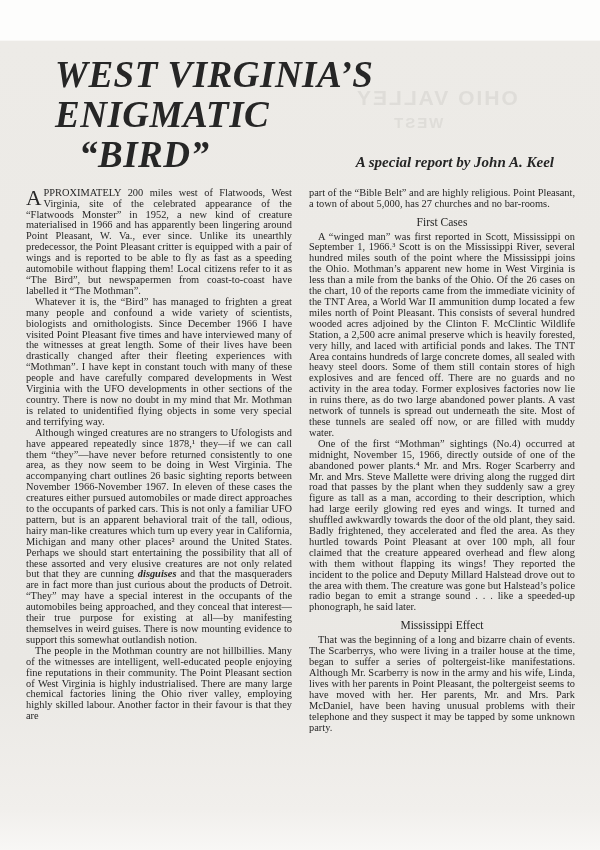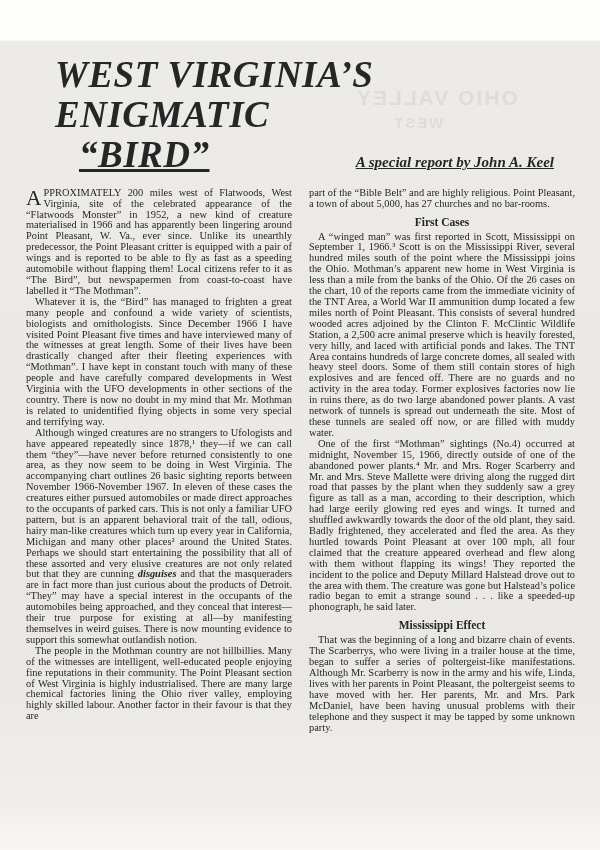--- a/index.html
+++ b/index.html
@@ -37,7 +37,7 @@
   }
   .title-row {
     display: flex; align-items: baseline; justify-content: space-between;
-    padding: 0 24px 0 52px; margin-top: 1px; text-decoration: underline;
+    padding: 0 24px 0 52px; margin-top: 1px;
   }
   .title-line2 { font-size: 37px; font-weight: bold; font-style: italic; letter-spacing: 0.5px; line-height: 1.05; }
   .byline { font-size: 15px; font-weight: bold; font-style: italic; }

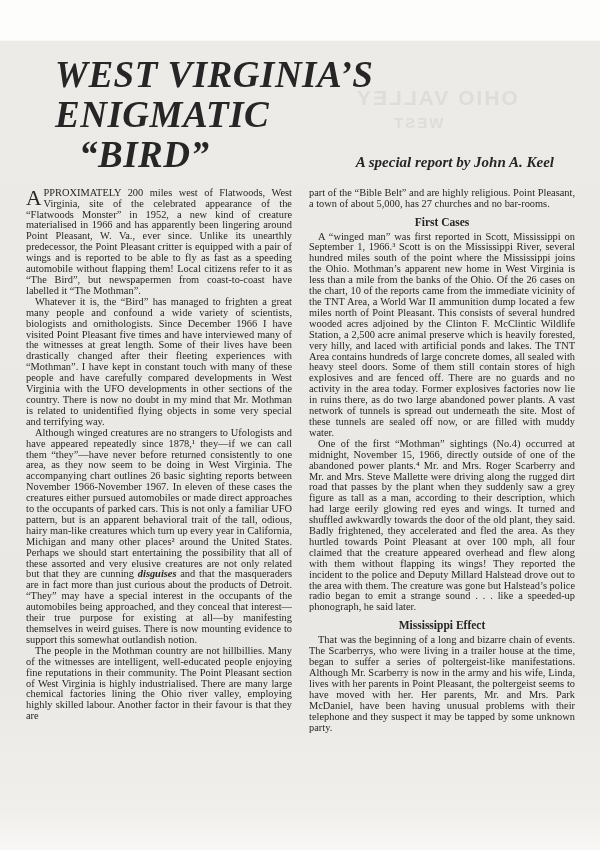--- a/index.html
+++ b/index.html
@@ -50,7 +50,7 @@
   .col p { margin: 0; }
   p.indent { text-indent: 9px; }
   .col h2 {
-    font-size: 11.5px; font-weight: bold; text-align: center;
+    font-size: 11.5px; font-weight: normal; text-align: center;
     margin: 6px 0 4px; line-height: 12px;
   }
   .dropcap {

